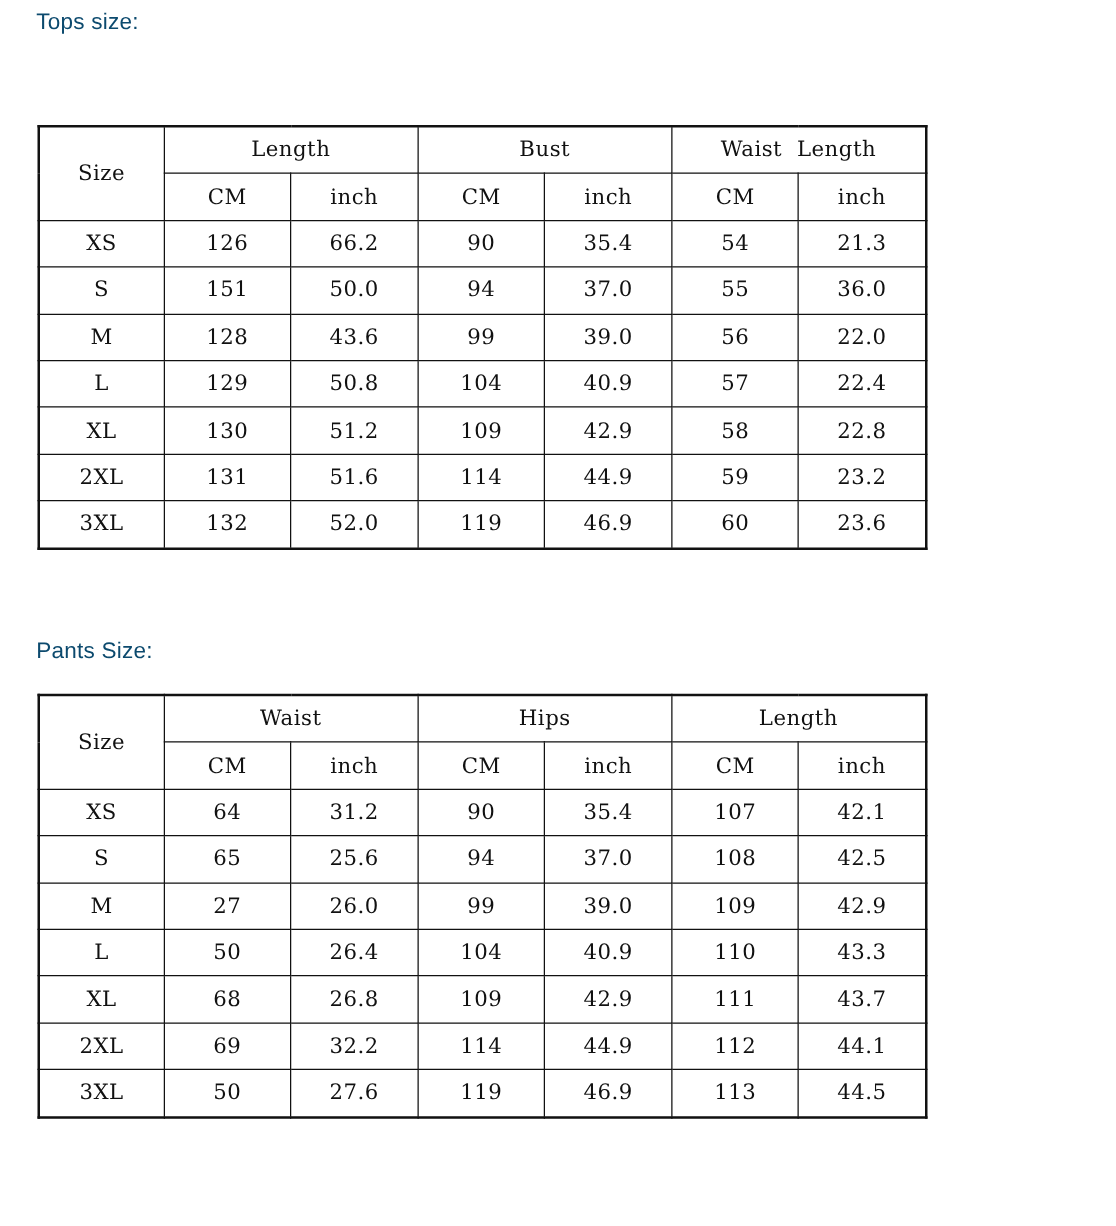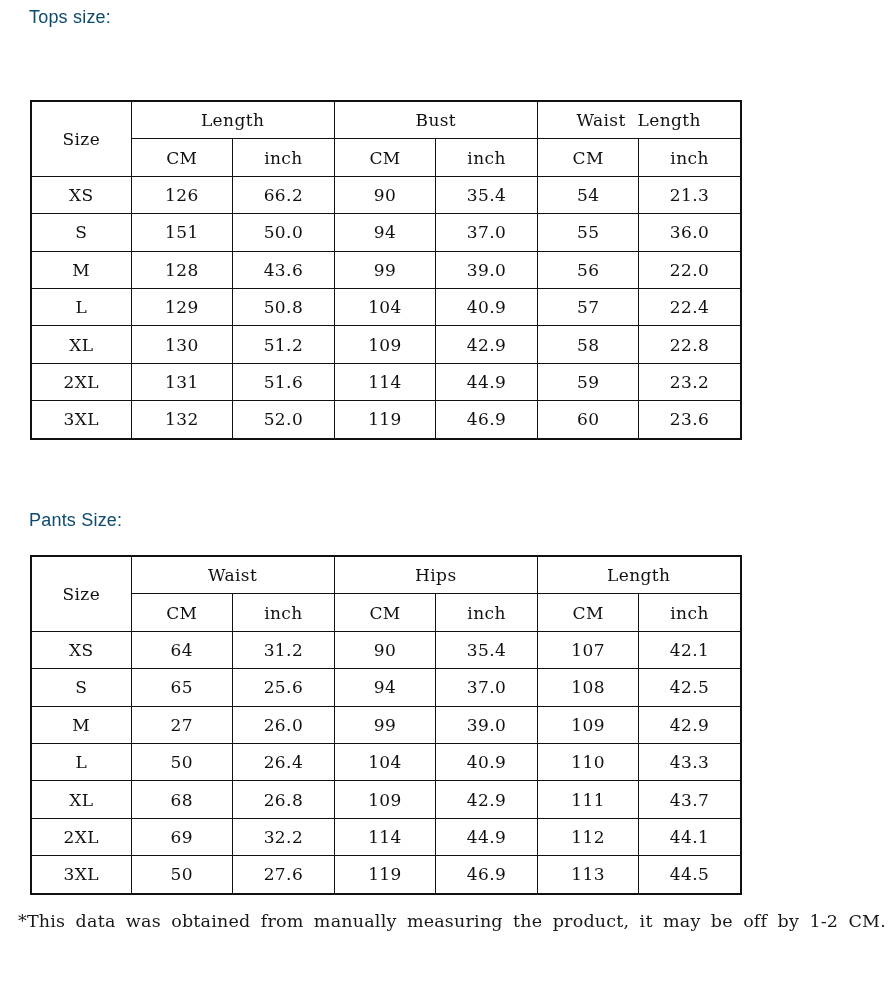--- a/index.html
+++ b/index.html
@@ -262,7 +262,6 @@
       </tbody>
   </table>
 
-  <p class="footnote">*This data was obtained from manually measuring the product, it may be off by 1-2 CM.</p>
 
 </div>
 

